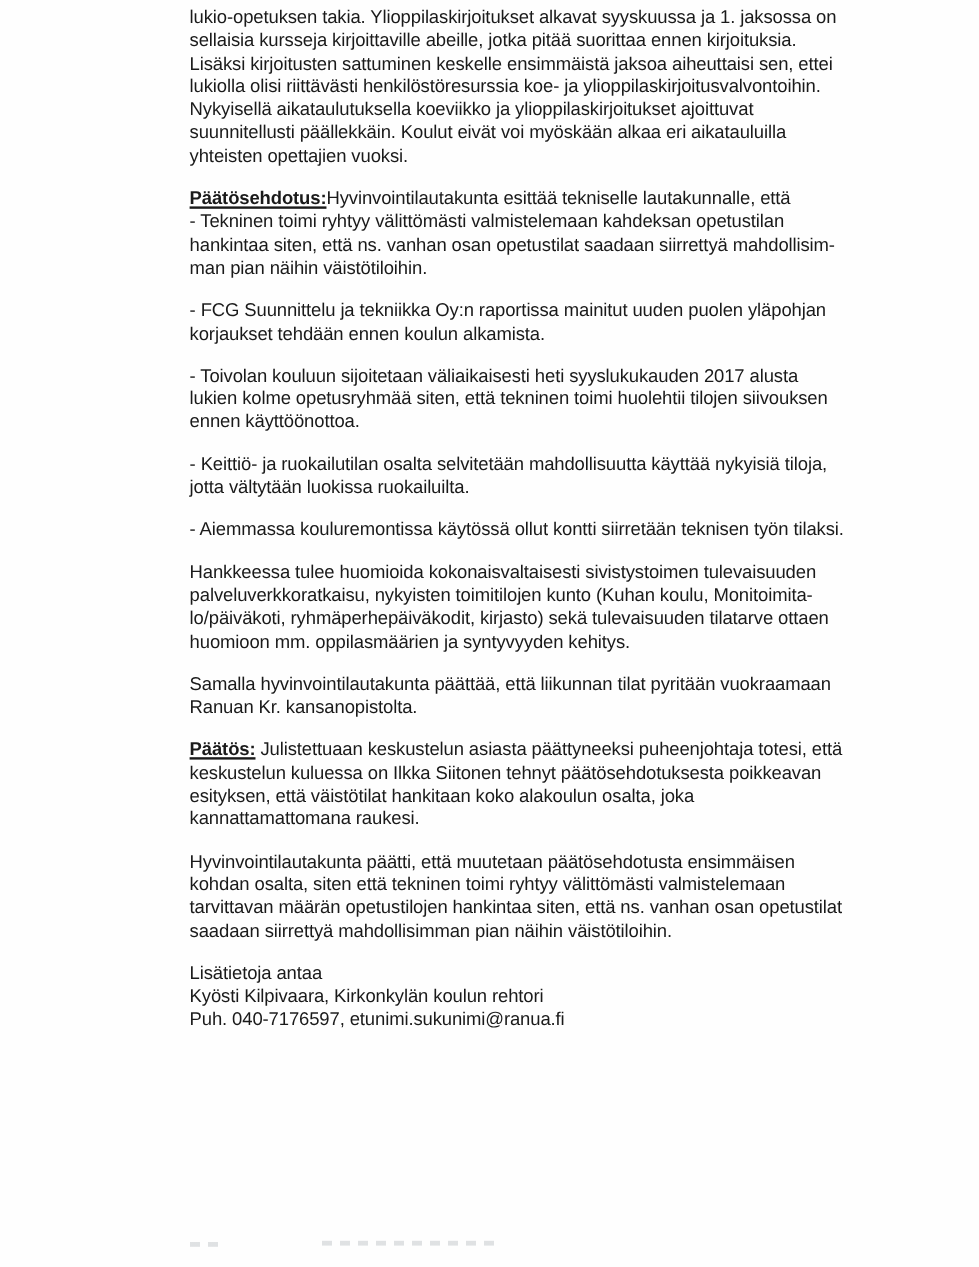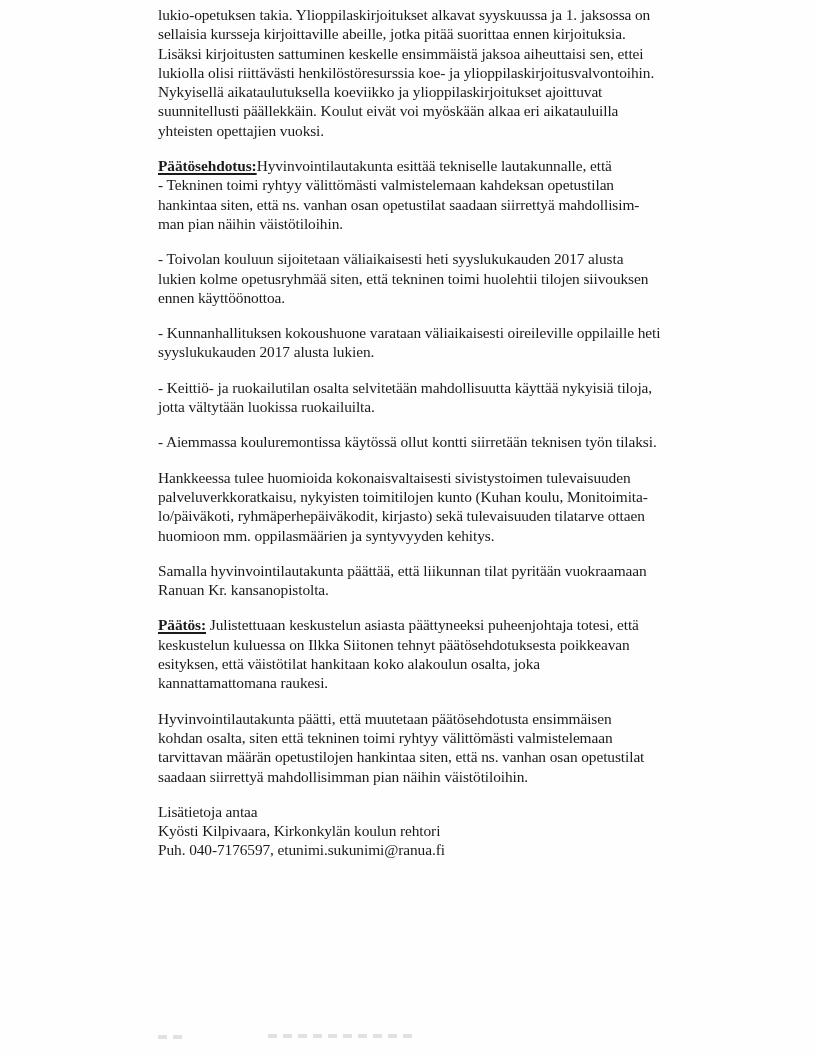--- a/index.html
+++ b/index.html
@@ -14,7 +14,7 @@
     height: 1056px;
     background: #fefefe;
     overflow: hidden;
-    font-family: Liberation Serif, serif;
+    font-family: Liberation Sans, sans-serif;
     color: #1a1a1a;
   }
   .content {

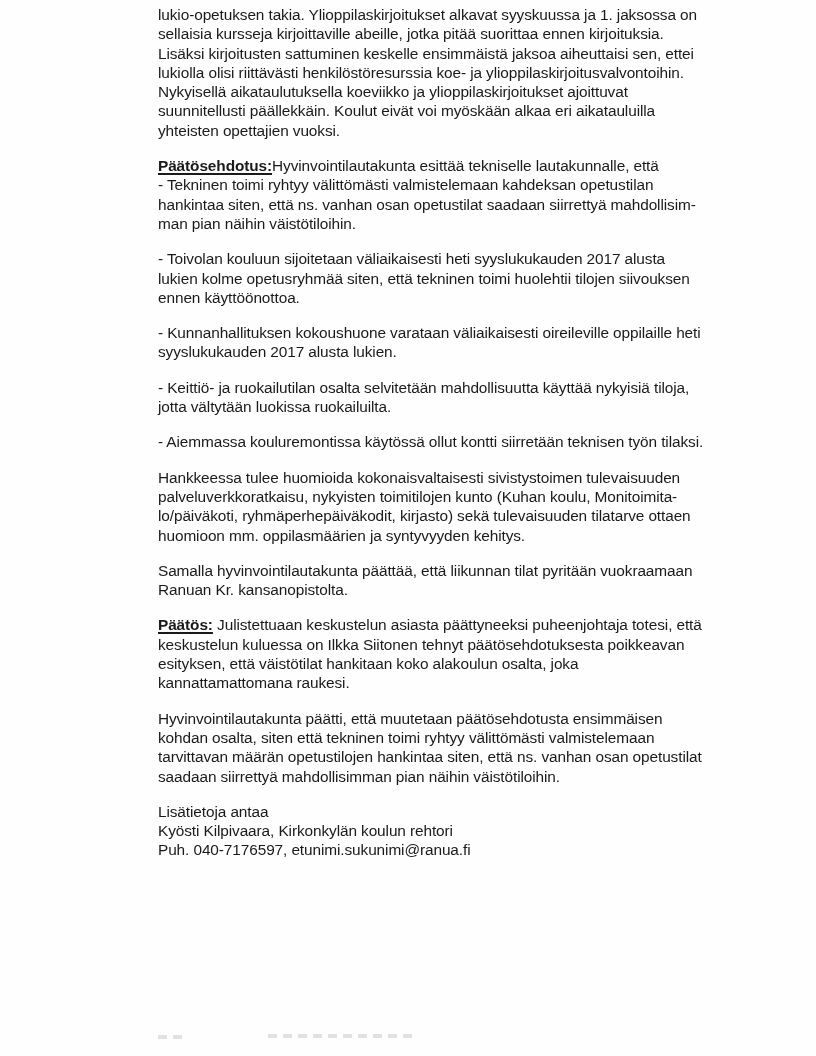--- a/index.html
+++ b/index.html
@@ -63,6 +63,8 @@
 - Tekninen toimi ryhtyy välittömästi valmistelemaan kahdeksan opetustilan
 hankintaa siten, että ns. vanhan osan opetustilat saadaan siirrettyä mahdollisim-
 man pian näihin väistötiloihin.</span></p>
+    <p class="para">- FCG Suunnittelu ja tekniikka Oy:n raportissa mainitut uuden puolen yläpohjan
+korjaukset tehdään ennen koulun alkamista.</p>
     <p class="para">- Toivolan kouluun sijoitetaan väliaikaisesti heti syyslukukauden 2017 alusta
 lukien kolme opetusryhmää siten, että tekninen toimi huolehtii tilojen siivouksen
 ennen käyttöönottoa.</p>

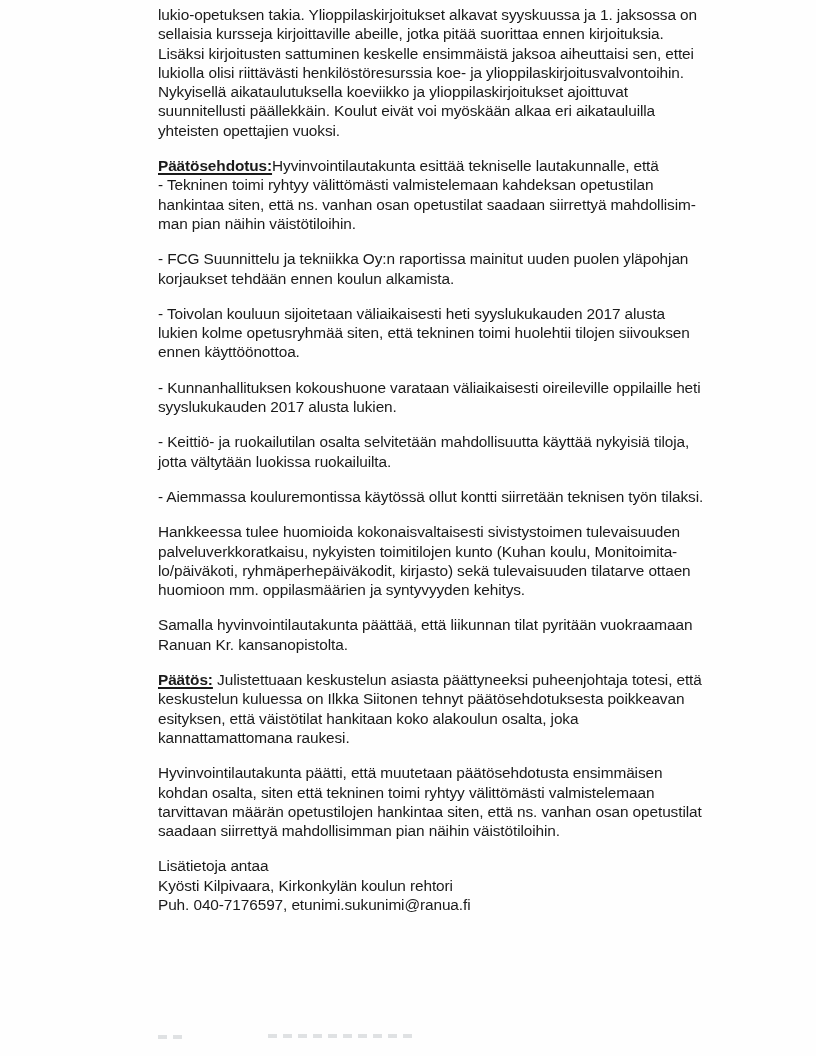--- a/index.html
+++ b/index.html
@@ -68,8 +68,6 @@
     <p class="para">- Toivolan kouluun sijoitetaan väliaikaisesti heti syyslukukauden 2017 alusta
 lukien kolme opetusryhmää siten, että tekninen toimi huolehtii tilojen siivouksen
 ennen käyttöönottoa.</p>
-    <p class="para">- Kunnanhallituksen kokoushuone varataan väliaikaisesti oireileville oppilaille heti
-syyslukukauden 2017 alusta lukien.</p>
     <p class="para">- Keittiö- ja ruokailutilan osalta selvitetään mahdollisuutta käyttää nykyisiä tiloja,
 jotta vältytään luokissa ruokailuilta.</p>
     <p class="para">- Aiemmassa kouluremontissa käytössä ollut kontti siirretään teknisen työn tilaksi.</p>

